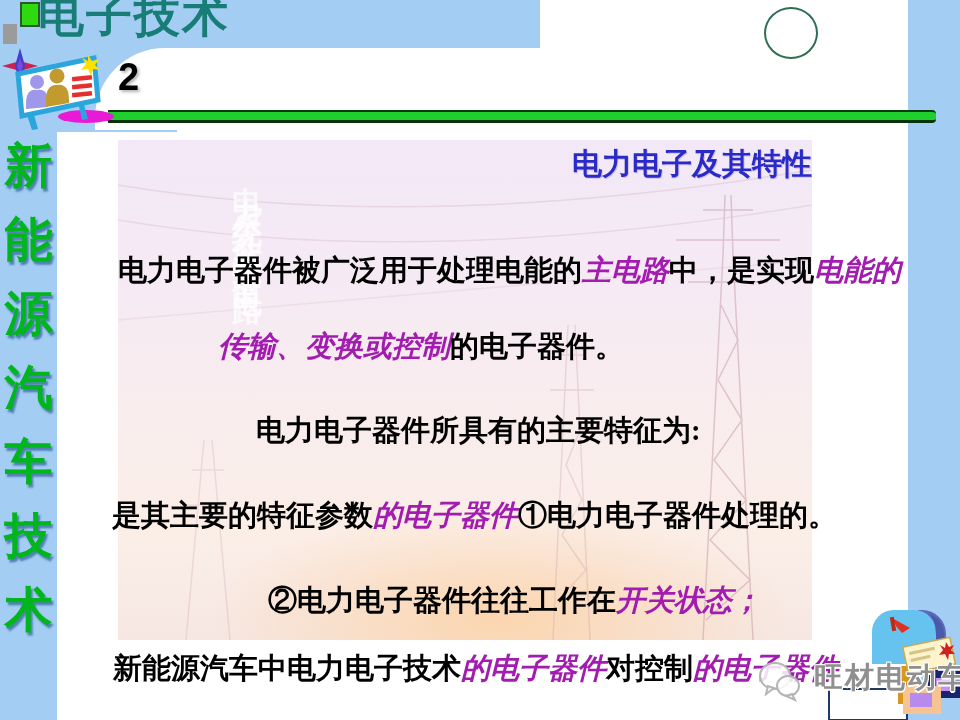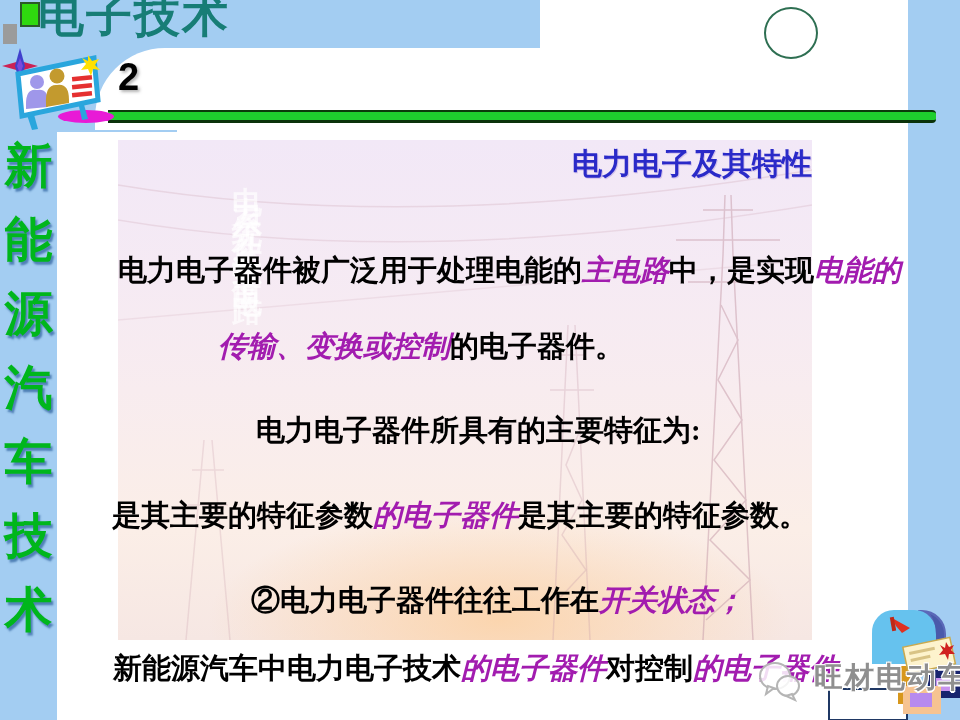--- a/index.html
+++ b/index.html
@@ -121,7 +121,7 @@
     <div class="body-line" style="left: 118px; top: 253px;"><span class="navy">电力电子器件被广泛用于处理电能的</span><span class="red">主电路</span><span class="navy">中，是实现</span><span class="red">电能的</span></div>
     <div class="body-line" style="left: 218px; top: 329px;"><span class="red">传输、变换或控制</span><span class="navy">的电子器件。</span></div>
     <div class="body-line" style="left: 256px; top: 413px;"><span class="navy">电力电子器件所具有的主要特征为:</span></div>
-    <div class="body-line" style="left: 112px; top: 498px;"><span class="navy">是其主要的特征参数</span><span class="red">的电子器件</span><span class="navy">是其主要的特征参数。</span></div>
+    <div class="body-line" style="left: 112px; top: 498px;"><span class="navy">是其主要的特征参数</span><span class="red">的电子器件</span><span class="navy">①电力电子器件处理的。</span></div>
     <div class="body-line" style="left: 251px; top: 583px; text-align: center;"><span class="navy">②电力电子器件往往工作在</span><span class="red">开关状态；</span></div>
     <div class="body-line" style="left: 113px; top: 651px;"><span class="navy">新能源汽车中电力电子技术</span><span class="red">的电子器件</span><span class="navy">对控制</span><span class="red">的电子器件</span></div>
   </div>

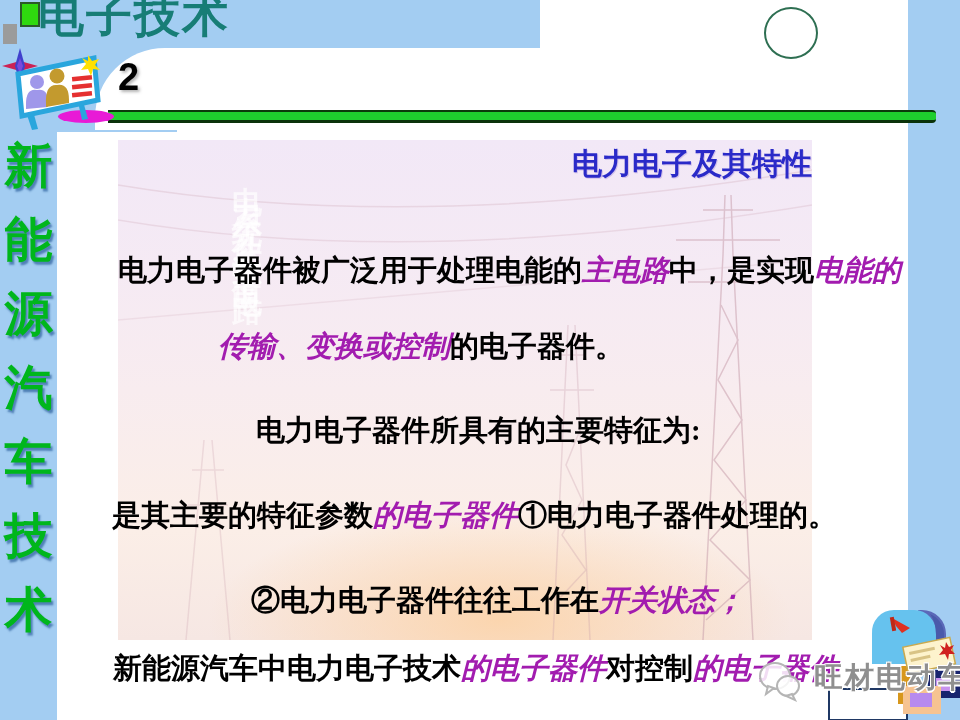--- a/index.html
+++ b/index.html
@@ -122,7 +122,7 @@
     <div class="body-line" style="left: 218px; top: 329px;"><span class="red">传输、变换或控制</span><span class="navy">的电子器件。</span></div>
     <div class="body-line" style="left: 256px; top: 413px;"><span class="navy">电力电子器件所具有的主要特征为:</span></div>
     <div class="body-line" style="left: 112px; top: 498px;"><span class="navy">是其主要的特征参数</span><span class="red">的电子器件</span><span class="navy">①电力电子器件处理的。</span></div>
-    <div class="body-line" style="left: 251px; top: 583px; text-align: center;"><span class="navy">②电力电子器件往往工作在</span><span class="red">开关状态；</span></div>
+    <div class="body-line" style="left: 268px; top: 583px; text-align: center;"><span class="navy">②电力电子器件往往工作在</span><span class="red">开关状态；</span></div>
     <div class="body-line" style="left: 113px; top: 651px;"><span class="navy">新能源汽车中电力电子技术</span><span class="red">的电子器件</span><span class="navy">对控制</span><span class="red">的电子器件</span></div>
   </div>
 

